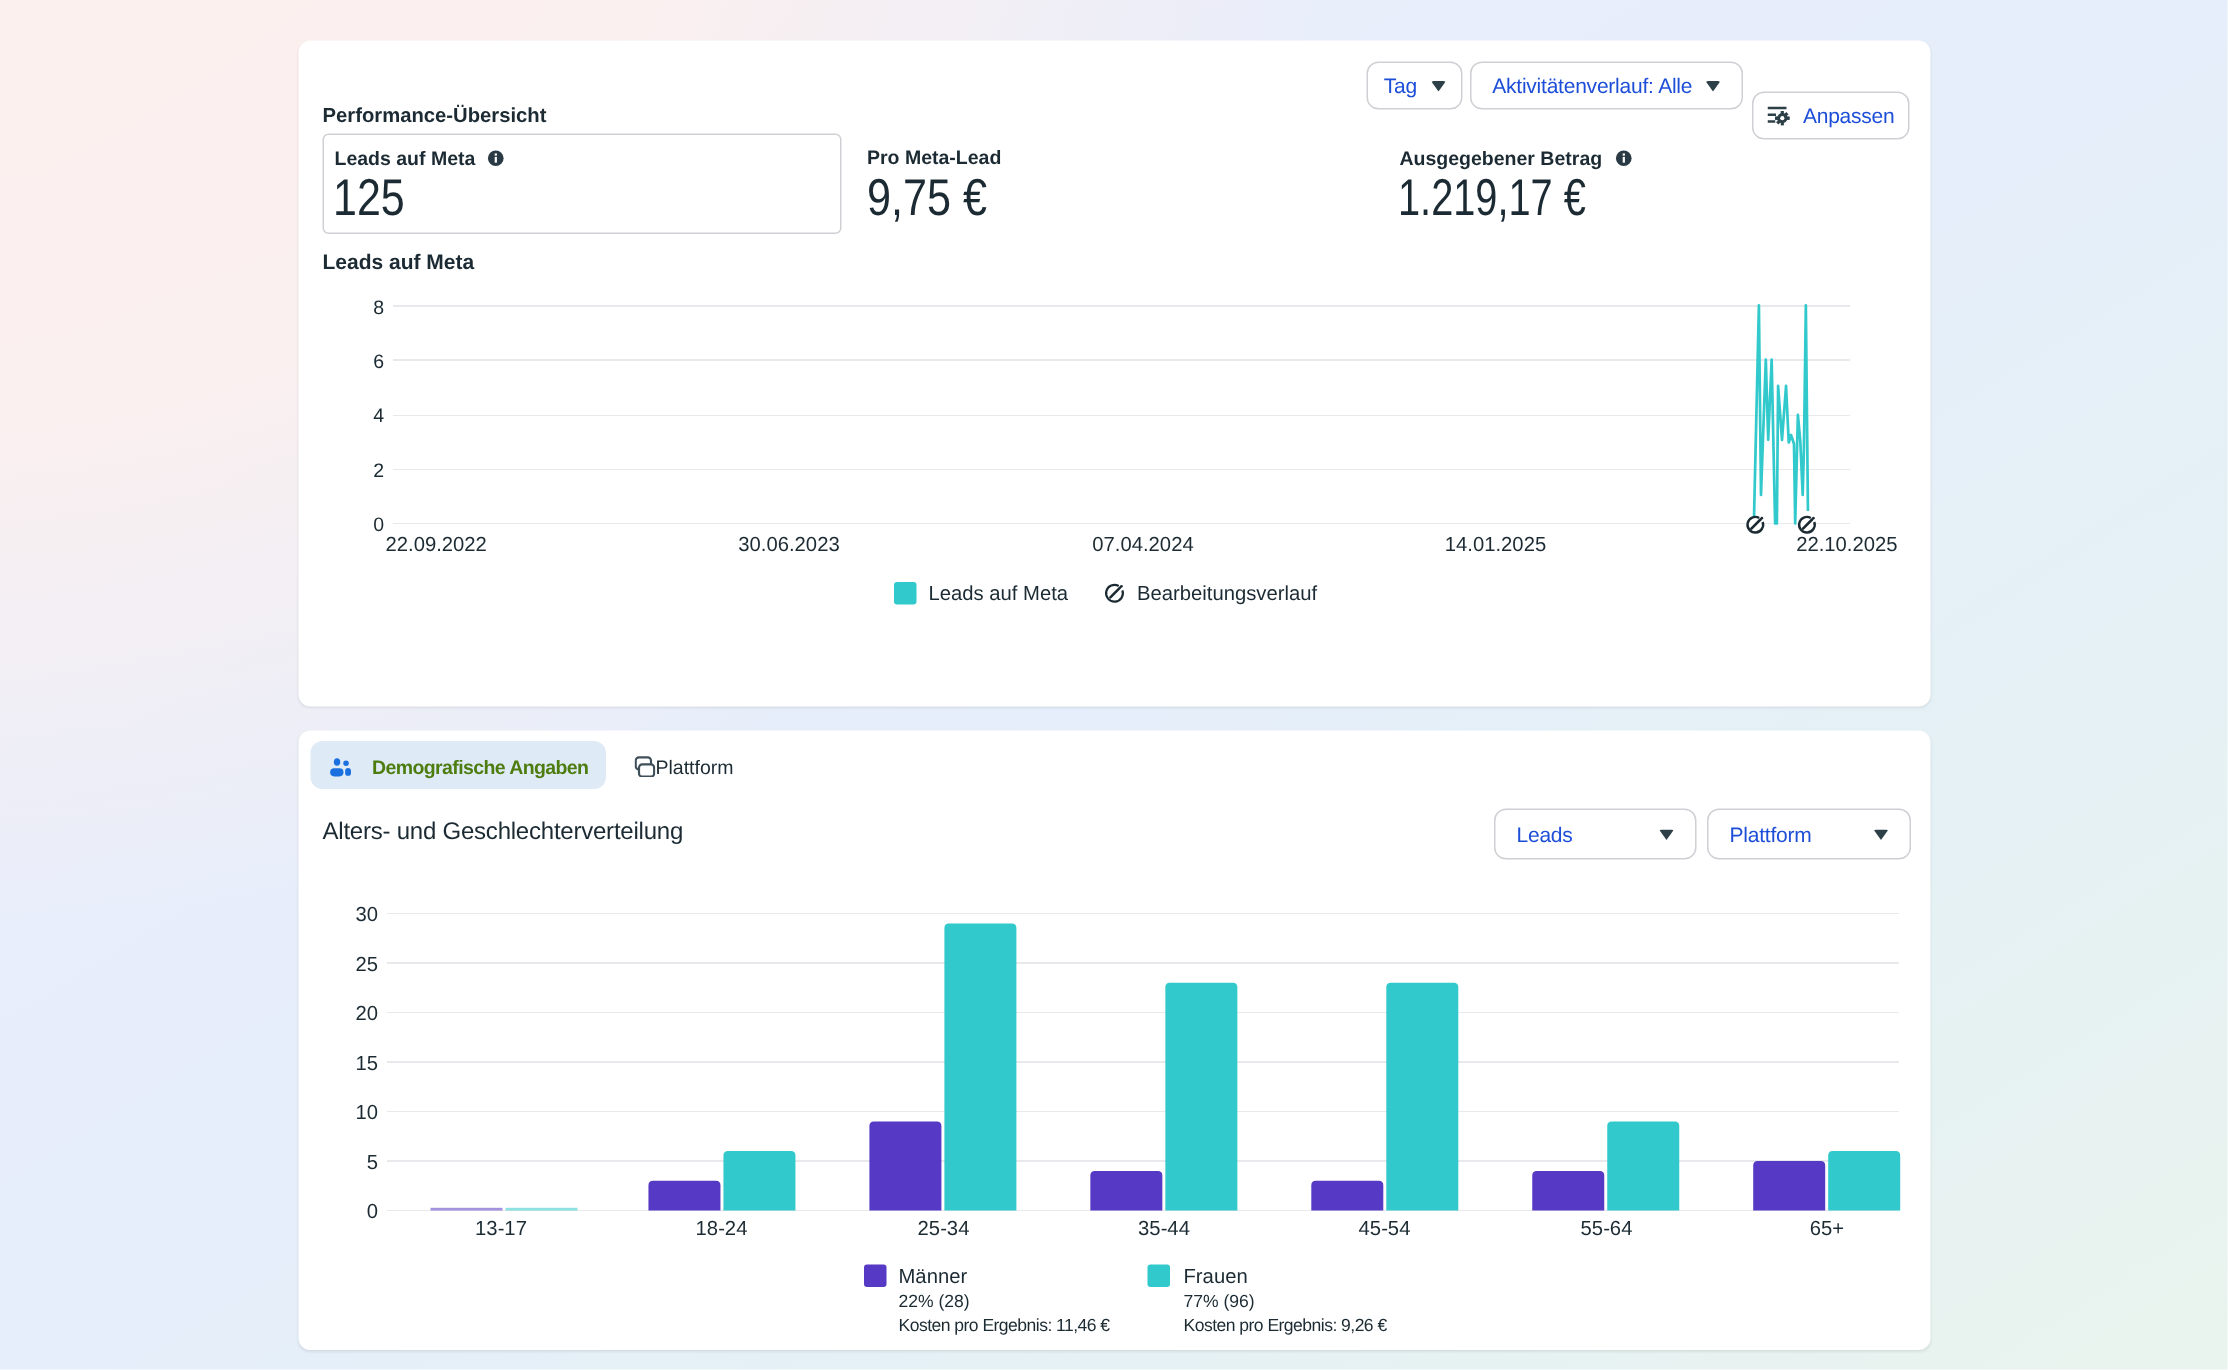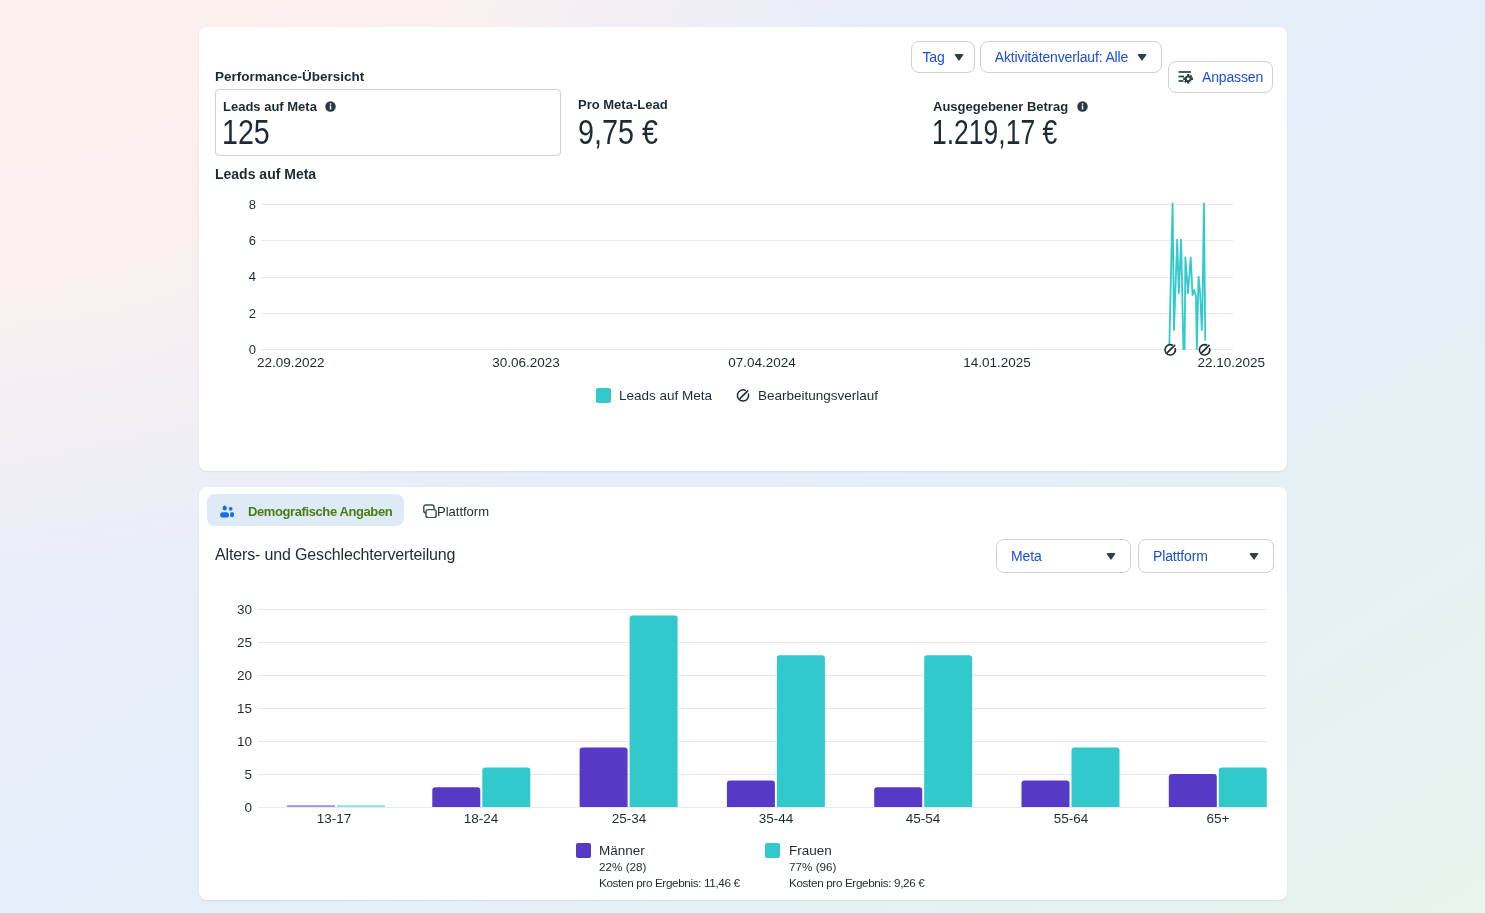--- a/index.html
+++ b/index.html
@@ -158,7 +158,7 @@
   <div class="abs" style="left:16px; top:59px; font-size:16px; font-weight:400; letter-spacing:-0.15px;">Alters- und Geschlechterverteilung</div>
 
   <div class="btn" style="left:797px; top:52px; width:135px; height:34px; justify-content:space-between; padding:0 14px;">
-    <span>Meta</span>
+    <span>Leads</span>
       <span class="caret"></span>
   </div>
   <div class="btn" style="left:939px; top:52px; width:136px; height:34px; justify-content:space-between; padding:0 14px;">

